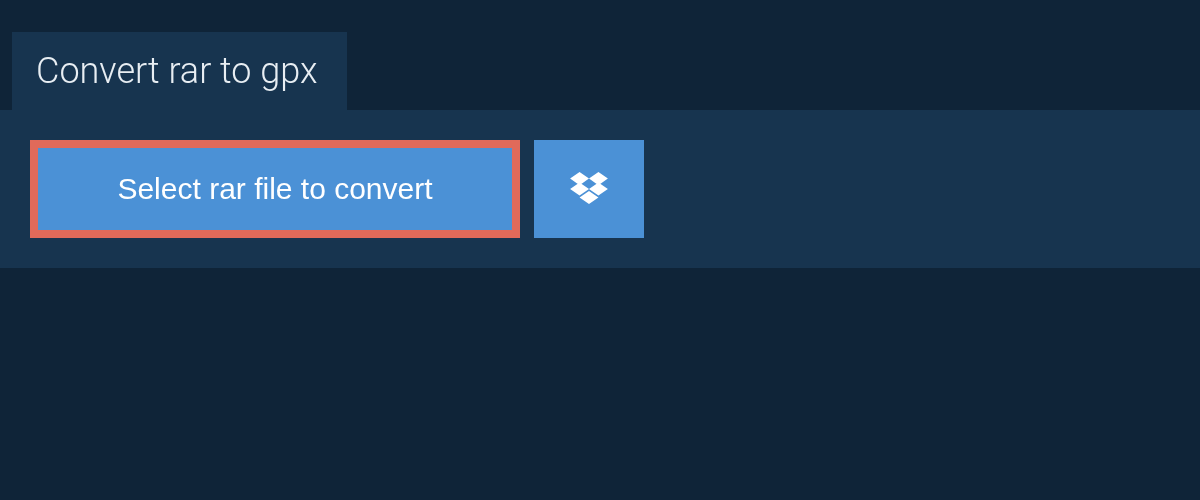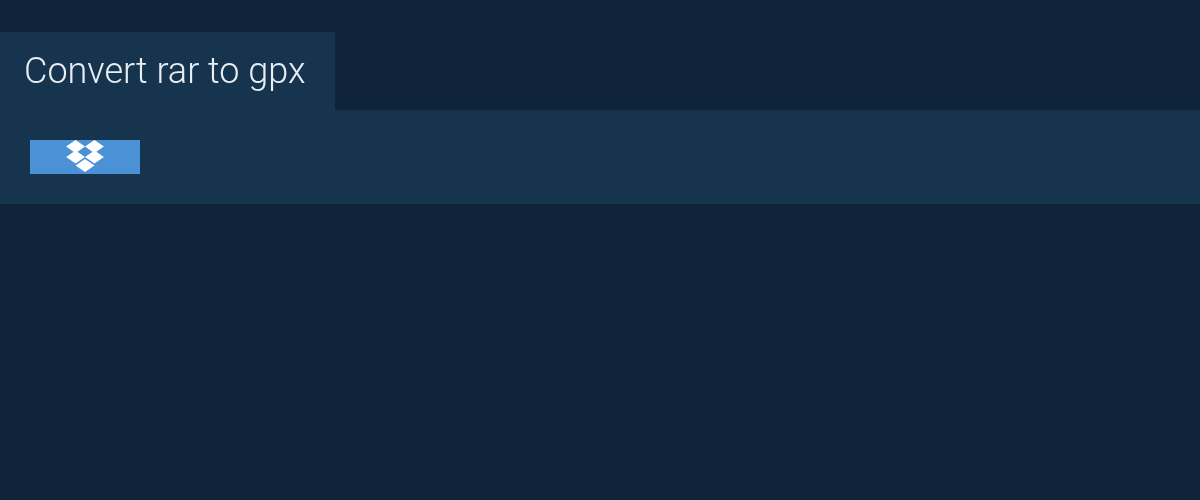--- a/index.html
+++ b/index.html
@@ -20,7 +20,7 @@
       display: inline-block;
       padding: 18px 30px 18px 24px;
       margin-top: 32px;
-      margin-left: 0;
+      margin-left: 12px;
     }
     .tab-title {
       color: #e8eef3;

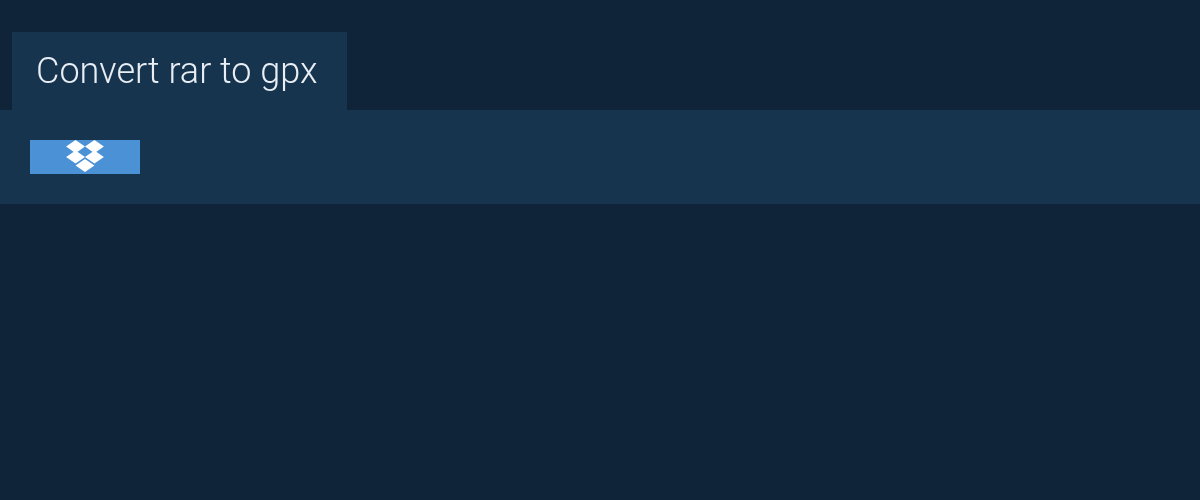--- a/index.html
+++ b/index.html
@@ -76,6 +76,9 @@
 
 <div class="panel">
   <div class="button-row">
+    <button class="select-file-button">
+      <span>Select rar file to convert</span>
+    </button>
     <button class="dropbox-button">
       <svg class="dropbox-icon" viewBox="0 0 40 36">
         <path d="M10 0 L20 7 L10 14 L0 7 Z M30 0 L40 7 L30 14 L20 7 Z M0 18 L10 11 L20 18 L10 25 Z M20 18 L30 11 L40 18 L30 25 Z M10 27 L20 20 L30 27 L20 34 Z"></path>

